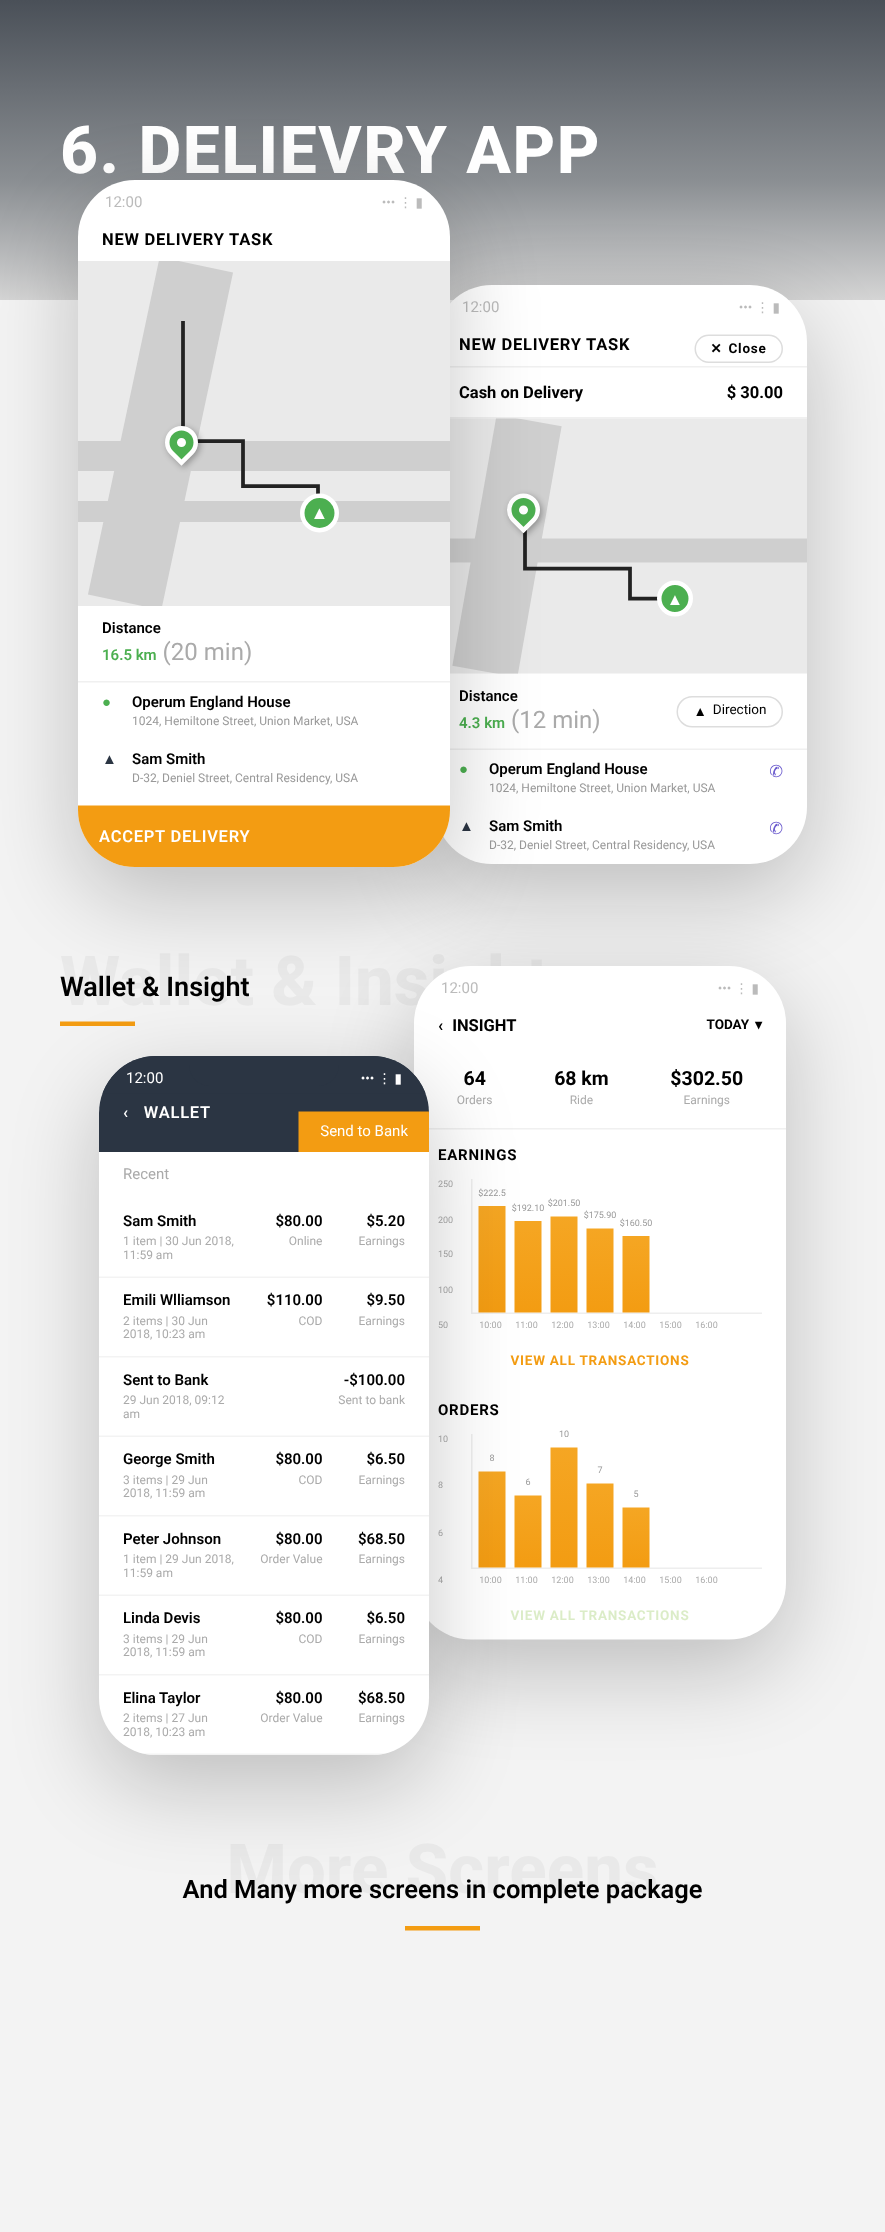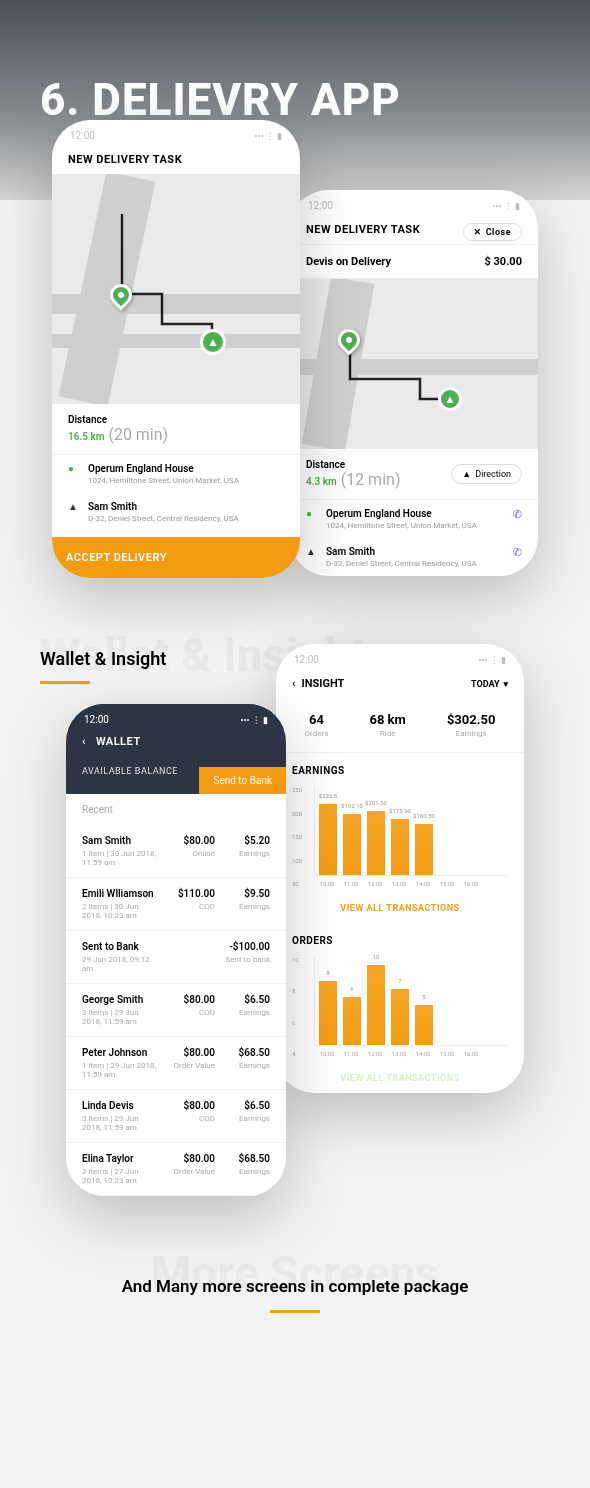--- a/index.html
+++ b/index.html
@@ -149,7 +149,7 @@
     </div>
     <div style="clear:both"></div>
     <div class="cod-row">
-      <span>Devis on Delivery</span>
+      <span>Cash on Delivery</span>
       <span>$ 30.00</span>
     </div>
     <div class="map small">

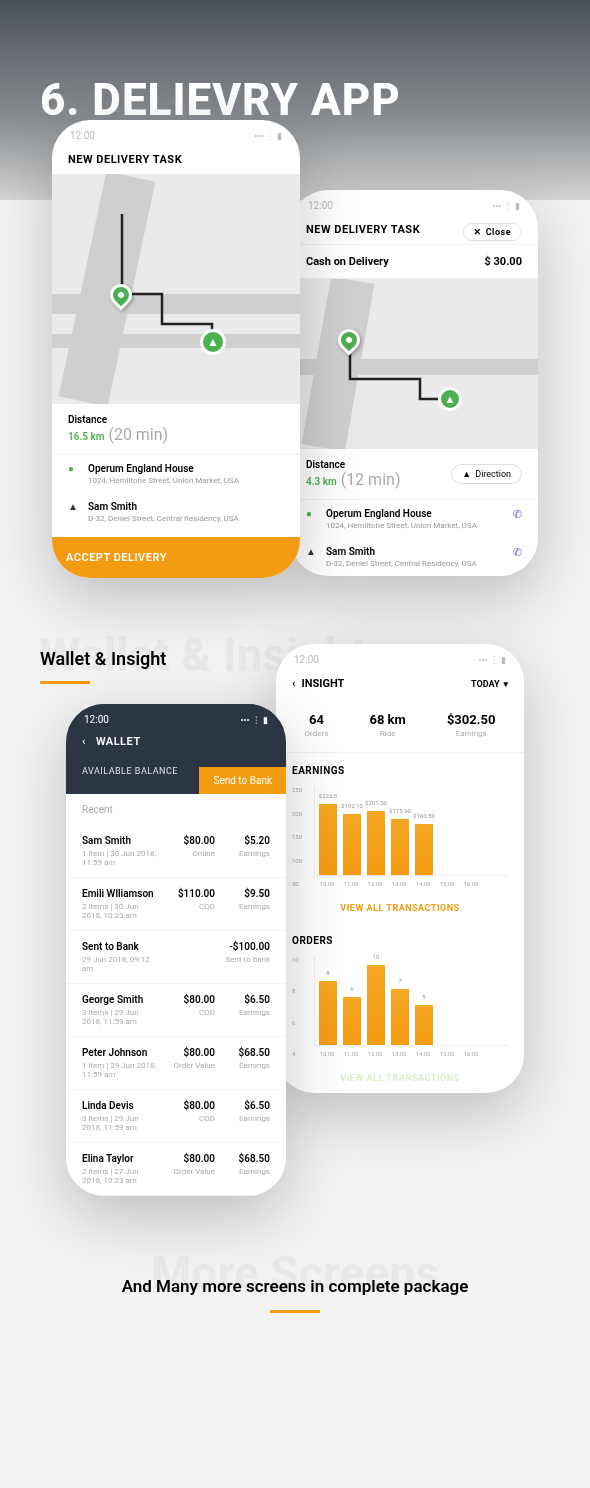--- a/index.html
+++ b/index.html
@@ -210,7 +210,6 @@
         <span>‹</span>
         <span>WALLET</span>
       </div>
-      <div class="wallet-balance-label">AVAILABLE BALANCE</div>
       <div class="send-btn">Send to Bank</div>
     </div>
     <div class="recent-label">Recent</div>

